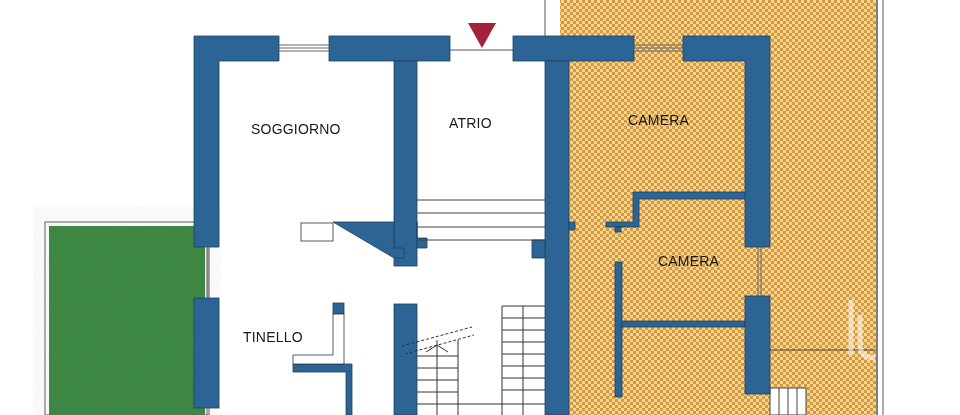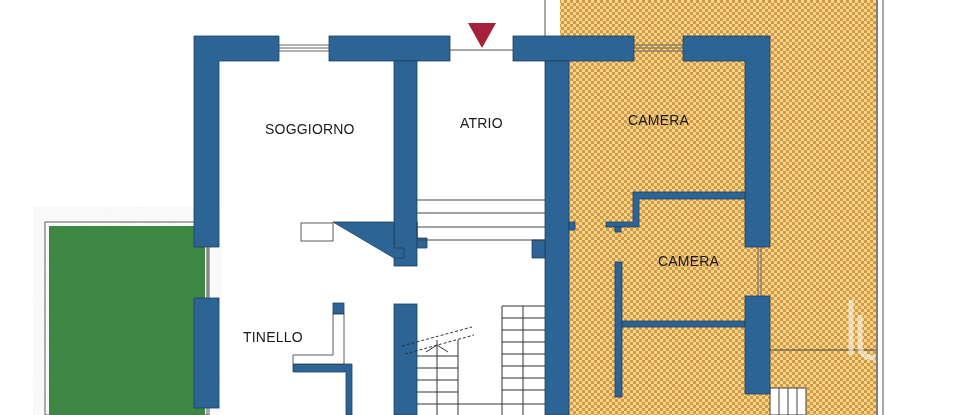--- a/index.html
+++ b/index.html
@@ -140,7 +140,7 @@
   </g>
 </svg>
 
-<div class="room-label" style="left:265px; top:121px;">SOGGIORNO</div>
+<div class="room-label" style="left:251px; top:121px;">SOGGIORNO</div>
 <div class="room-label" style="left:460px; top:115px;">ATRIO</div>
 <div class="room-label" style="left:628px; top:112px;">CAMERA</div>
 <div class="room-label" style="left:658px; top:253px;">CAMERA</div>

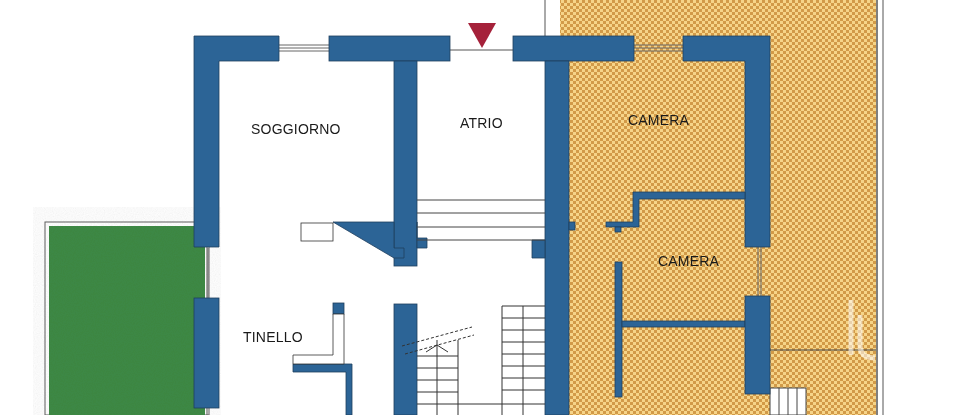--- a/index.html
+++ b/index.html
@@ -141,7 +141,7 @@
 </svg>
 
 <div class="room-label" style="left:251px; top:121px;">SOGGIORNO</div>
-<div class="room-label" style="left:460px; top:115px;">ATRIO</div>
+<div class="room-label" style="left:449px; top:115px;">ATRIO</div>
 <div class="room-label" style="left:628px; top:112px;">CAMERA</div>
 <div class="room-label" style="left:658px; top:253px;">CAMERA</div>
 <div class="room-label" style="left:243px; top:329px;text-align:center;">TINELLO</div>

